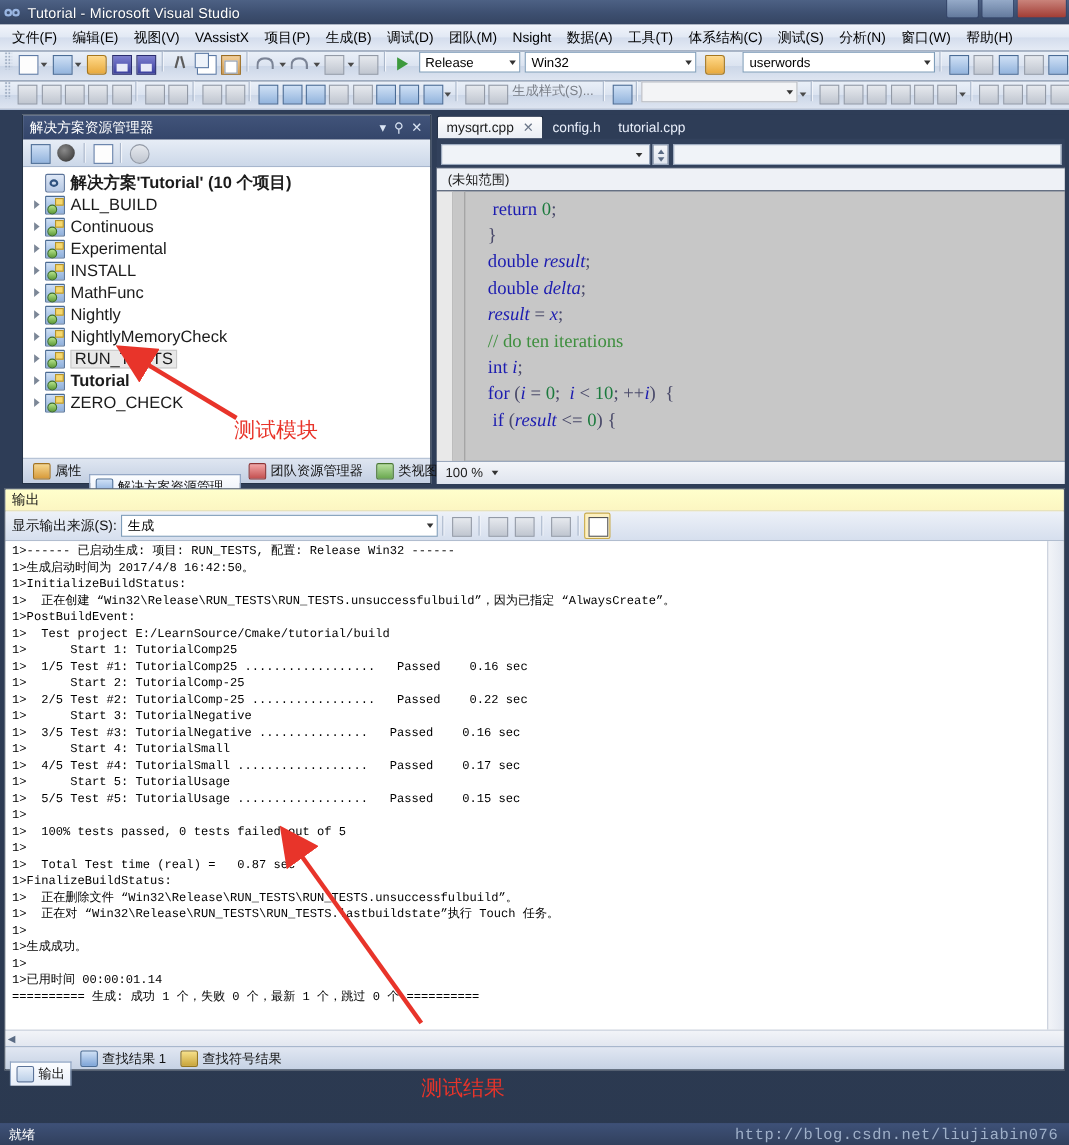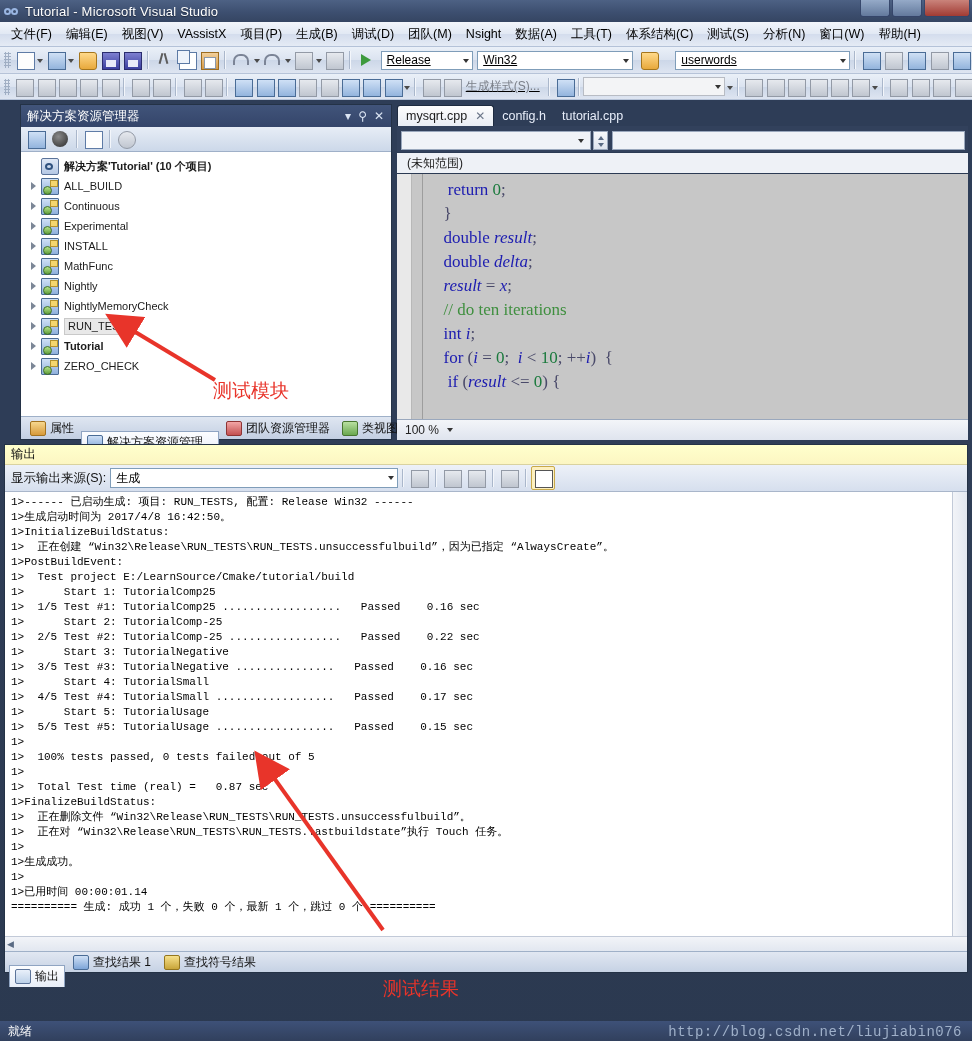--- a/index.html
+++ b/index.html
@@ -35,7 +35,7 @@
 
   
   .toolbar{height:26px;background:linear-gradient(180deg,#eaf0f8 0%,#dbe3f0 50%,#ccd7e8 51%,#dee5f1 100%);
-           border-bottom:1px solid #b6c3d8;display:flex;align-items:center;padding-left:2px;text-decoration:underline;}
+           border-bottom:1px solid #b6c3d8;display:flex;padding-left:2px;}
   .tb2{height:25px;}
   .grip{width:7px;height:16px;margin:0 2px;
         background-image:radial-gradient(circle,#9aa9bf 1px,transparent 1.2px);

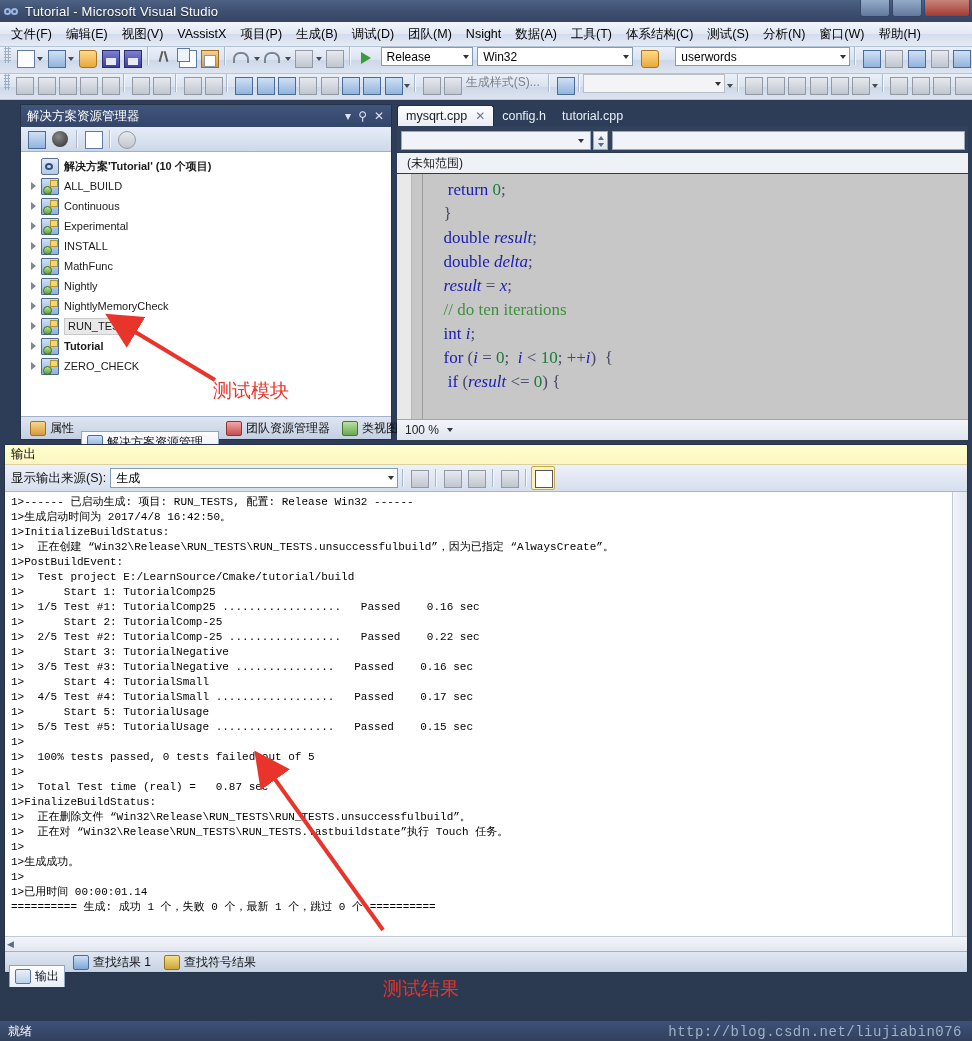--- a/index.html
+++ b/index.html
@@ -85,7 +85,7 @@
   .panel-tools{height:24px;background:linear-gradient(180deg,#e7edf6,#ccd8e9);
                border-bottom:1px solid #9fb0c8;display:flex;align-items:center;padding-left:3px;}
   .tree{flex:1;background:#fff;overflow:hidden;padding-top:4px;position:relative;}
-  .tnode{display:flex;align-items:center;height:20px;padding-left:6px;font-size:11px;color:#1b1b1b;}
+  .tnode{display:flex;align-items:center;height:20px;padding-left:6px;font-size:15px;color:#1b1b1b;}
   .tnode .expander{width:14px;height:14px;position:relative;}
   .tnode .expander.e:after{content:"";position:absolute;left:4px;top:3px;border-top:4px solid transparent;
         border-bottom:4px solid transparent;border-left:5px solid #7c8797;}

